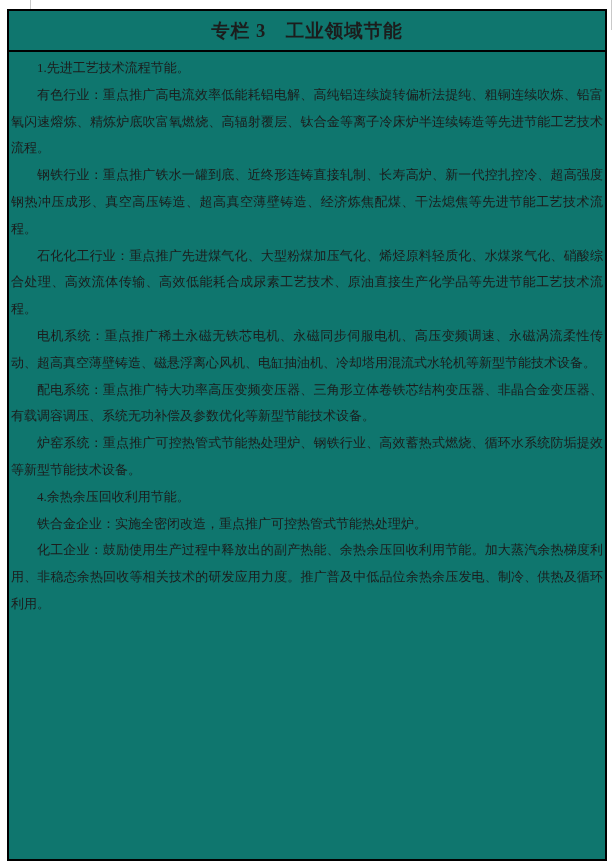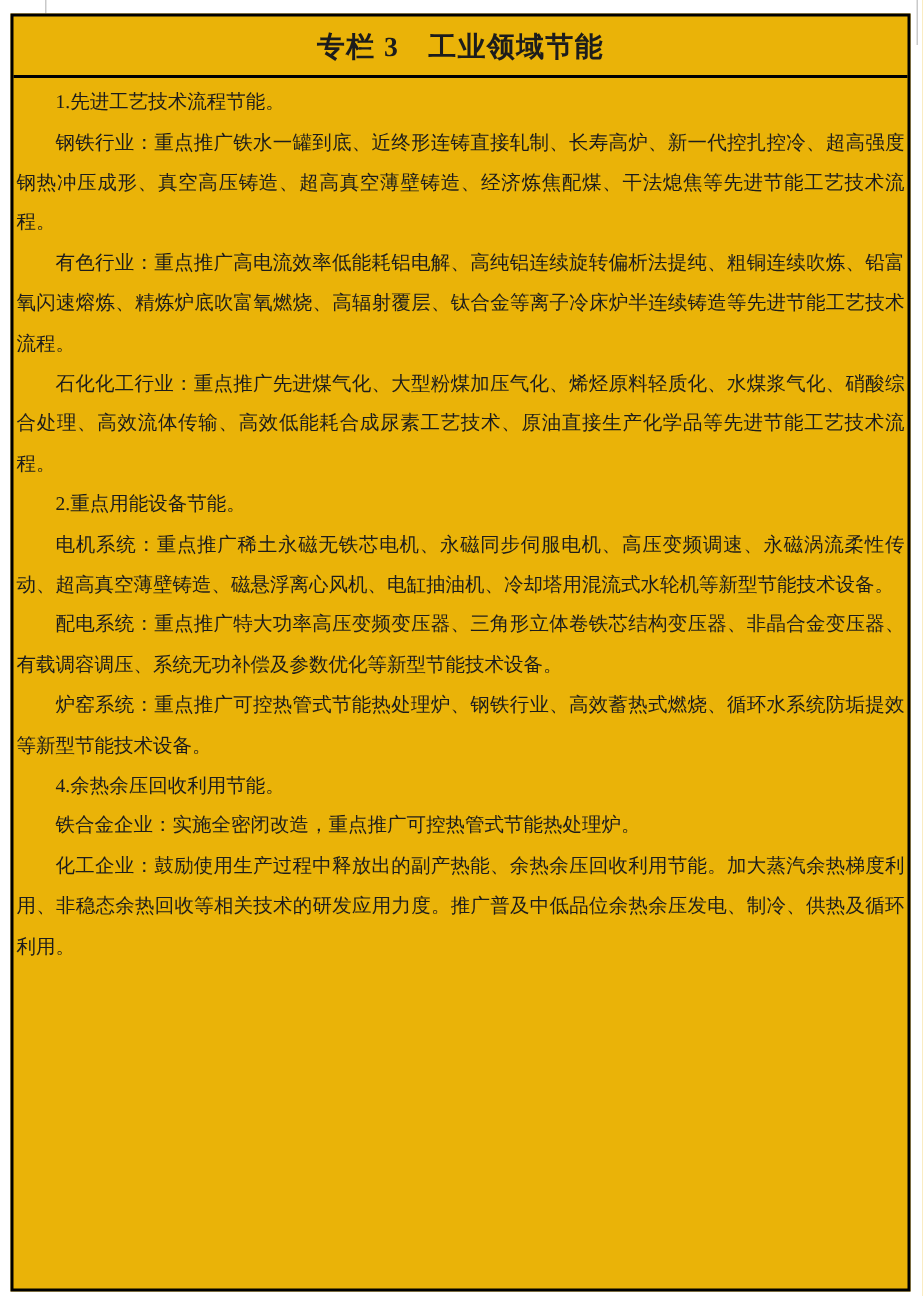--- a/index.html
+++ b/index.html
@@ -23,7 +23,7 @@
     height: 852px;
     border: 2px solid #000000;
     box-sizing: border-box;
-    background: #eab308;
+    background: #0f766e;
   }
   .column-title {
     height: 39px;

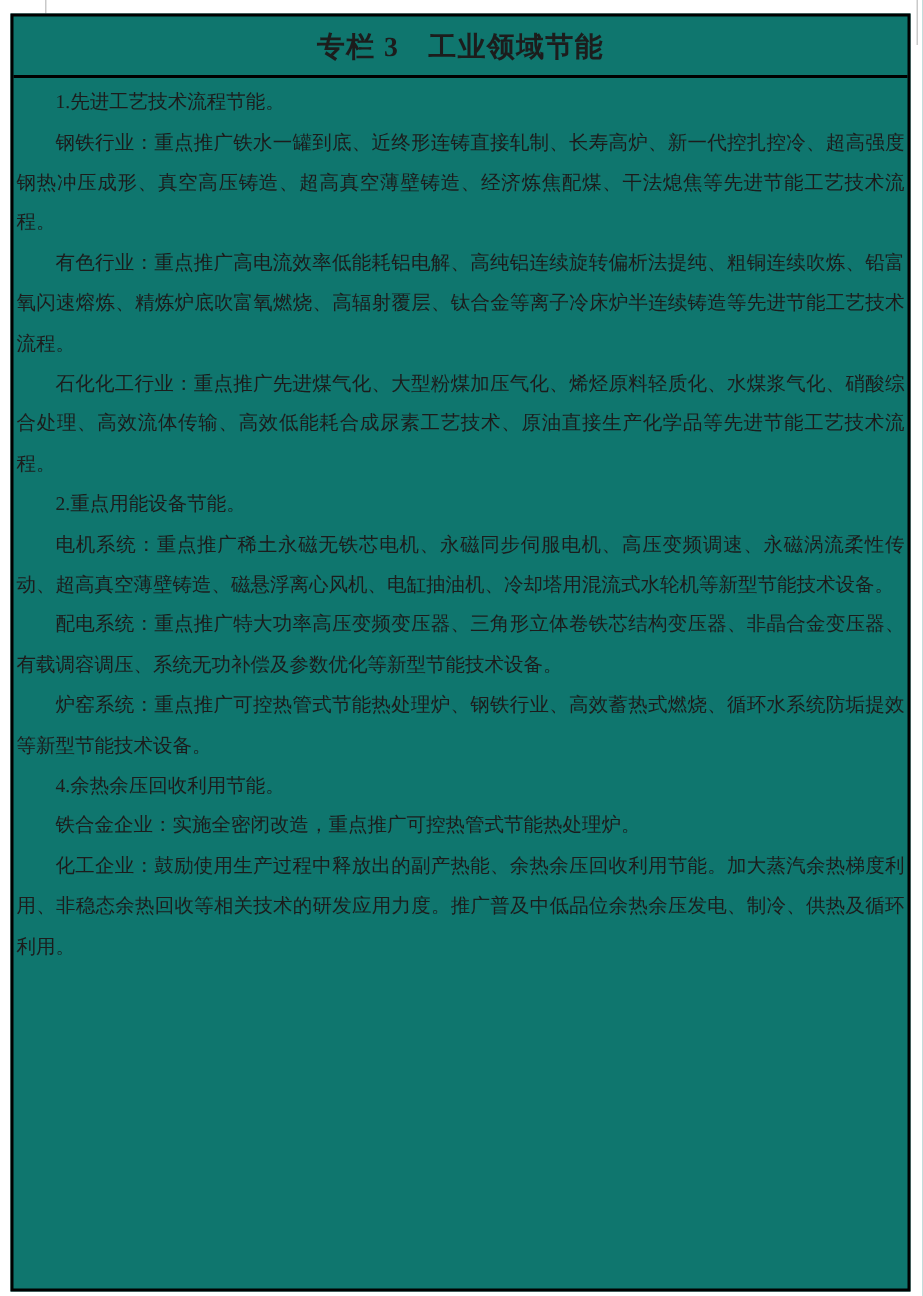--- a/index.html
+++ b/index.html
@@ -74,8 +74,8 @@
   <div class="column-title">专栏 3　工业领域节能</div>
   <div class="column-body">
     <p>1.先进工艺技术流程节能。</p>
+    <p>有色行业：重点推广高电流效率低能耗铝电解、高纯铝连续旋转偏析法提纯、粗铜连续吹炼、铅富氧闪速熔炼、精炼炉底吹富氧燃烧、高辐射覆层、钛合金等离子冷床炉半连续铸造等先进节能工艺技术流程。</p>
     <p>钢铁行业：重点推广铁水一罐到底、近终形连铸直接轧制、长寿高炉、新一代控扎控冷、超高强度钢热冲压成形、真空高压铸造、超高真空薄壁铸造、经济炼焦配煤、干法熄焦等先进节能工艺技术流程。</p>
-    <p>有色行业：重点推广高电流效率低能耗铝电解、高纯铝连续旋转偏析法提纯、粗铜连续吹炼、铅富氧闪速熔炼、精炼炉底吹富氧燃烧、高辐射覆层、钛合金等离子冷床炉半连续铸造等先进节能工艺技术流程。</p>
     <p>石化化工行业：重点推广先进煤气化、大型粉煤加压气化、烯烃原料轻质化、水煤浆气化、硝酸综合处理、高效流体传输、高效低能耗合成尿素工艺技术、原油直接生产化学品等先进节能工艺技术流程。</p>
     <p>2.重点用能设备节能。</p>
     <p>电机系统：重点推广稀土永磁无铁芯电机、永磁同步伺服电机、高压变频调速、永磁涡流柔性传动、超高真空薄壁铸造、磁悬浮离心风机、电缸抽油机、冷却塔用混流式水轮机等新型节能技术设备。</p>

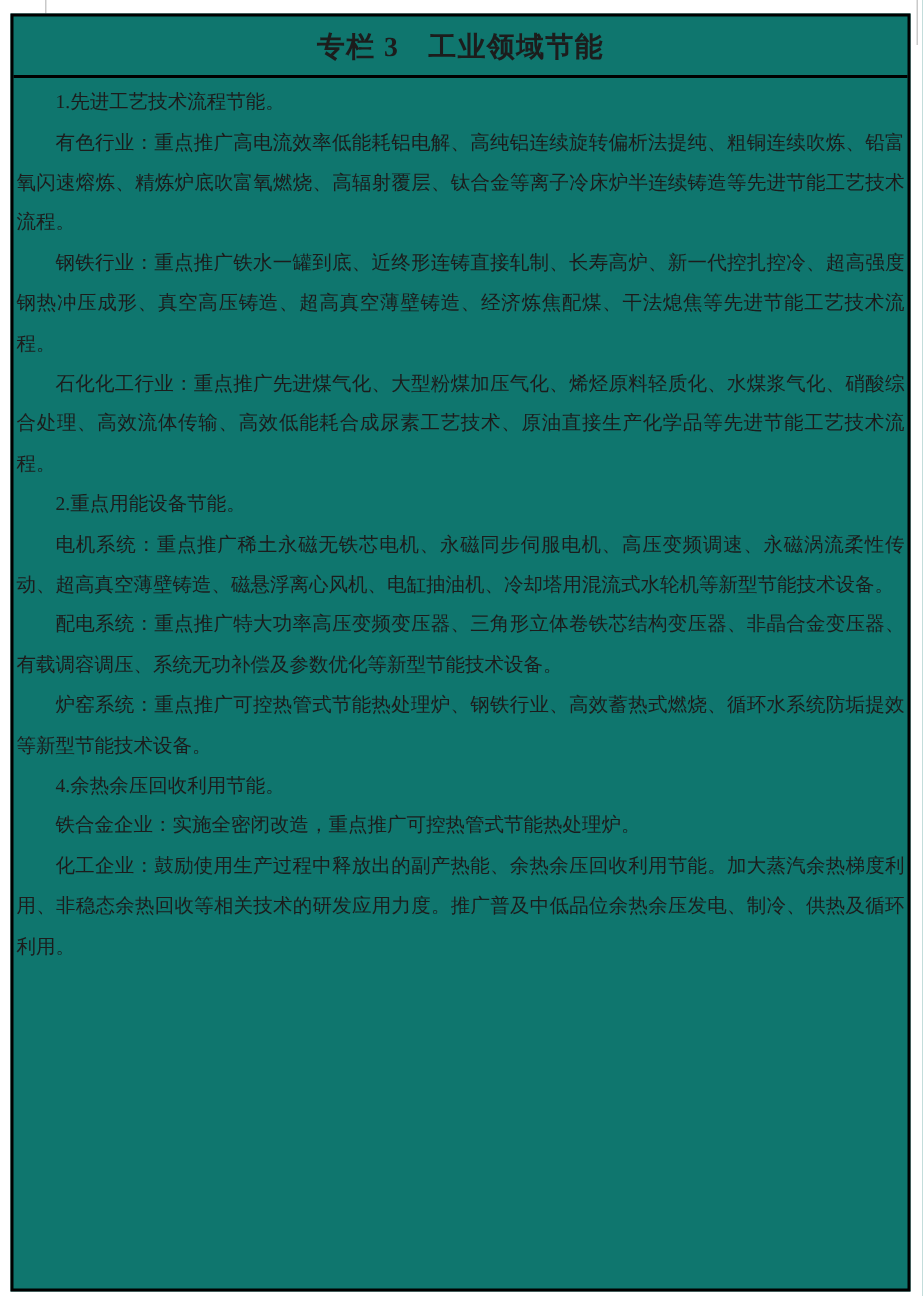--- a/index.html
+++ b/index.html
@@ -77,7 +77,6 @@
     <p>有色行业：重点推广高电流效率低能耗铝电解、高纯铝连续旋转偏析法提纯、粗铜连续吹炼、铅富氧闪速熔炼、精炼炉底吹富氧燃烧、高辐射覆层、钛合金等离子冷床炉半连续铸造等先进节能工艺技术流程。</p>
     <p>钢铁行业：重点推广铁水一罐到底、近终形连铸直接轧制、长寿高炉、新一代控扎控冷、超高强度钢热冲压成形、真空高压铸造、超高真空薄壁铸造、经济炼焦配煤、干法熄焦等先进节能工艺技术流程。</p>
     <p>石化化工行业：重点推广先进煤气化、大型粉煤加压气化、烯烃原料轻质化、水煤浆气化、硝酸综合处理、高效流体传输、高效低能耗合成尿素工艺技术、原油直接生产化学品等先进节能工艺技术流程。</p>
-    <p>2.重点用能设备节能。</p>
     <p>电机系统：重点推广稀土永磁无铁芯电机、永磁同步伺服电机、高压变频调速、永磁涡流柔性传动、超高真空薄壁铸造、磁悬浮离心风机、电缸抽油机、冷却塔用混流式水轮机等新型节能技术设备。</p>
     <p>配电系统：重点推广特大功率高压变频变压器、三角形立体卷铁芯结构变压器、非晶合金变压器、有载调容调压、系统无功补偿及参数优化等新型节能技术设备。</p>
     <p>炉窑系统：重点推广可控热管式节能热处理炉、钢铁行业、高效蓄热式燃烧、循环水系统防垢提效等新型节能技术设备。</p>

